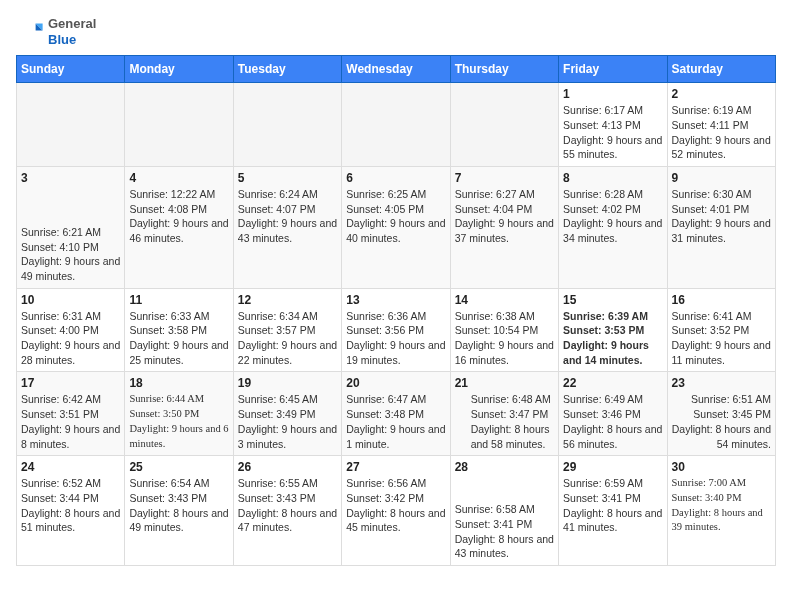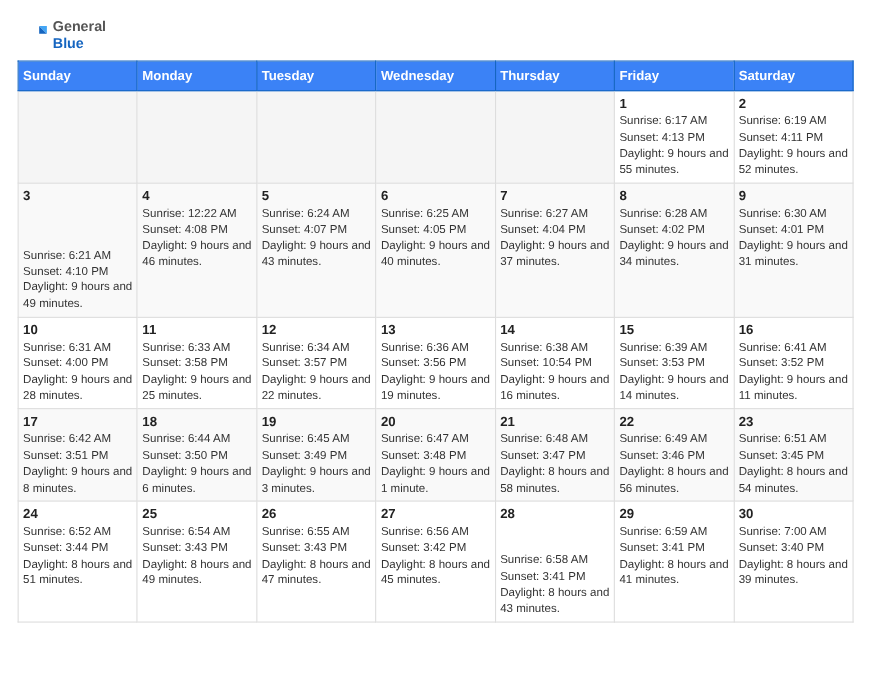--- a/index.html
+++ b/index.html
@@ -215,7 +215,7 @@
         </td>
         <td>
           <div class="day-number">15</div>
-          <div class="day-info" style="white-space: pre-line;">Sunrise: 6:39 AM
+          <div class="day-info" style="white-space: pre-line; font-weight: bold;">Sunrise: 6:39 AM
 Sunset: 3:53 PM
 Daylight: 9 hours and 14 minutes.</div>
         </td>

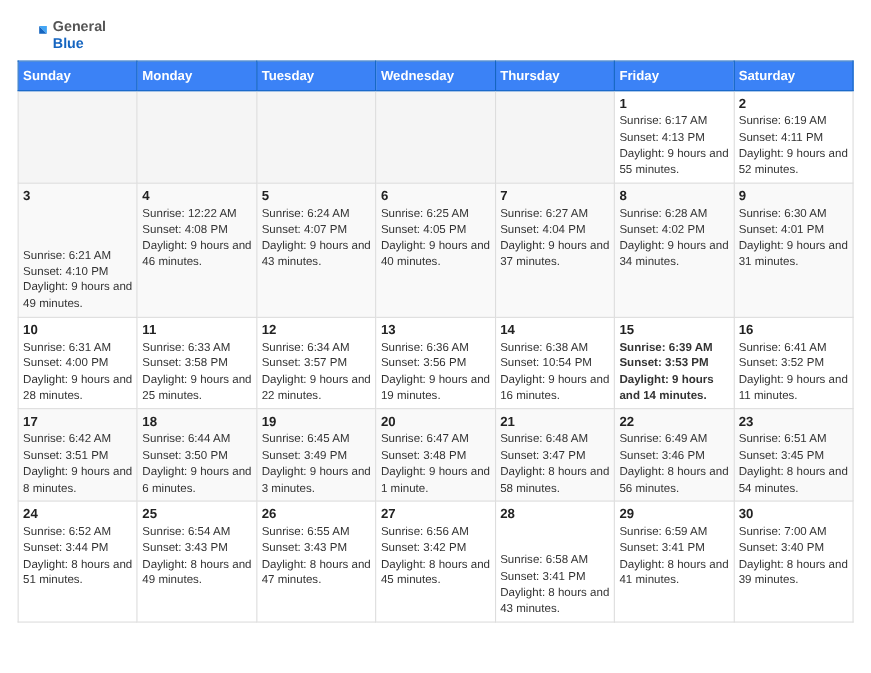--- a/index.html
+++ b/index.html
@@ -235,7 +235,7 @@
         </td>
         <td>
           <div class="day-number">18</div>
-          <div class="day-info" style="white-space: pre-line;">Sunrise: 6:44 AM
+          <div class="day-info" style="white-space: pre-line; font-family: Liberation Serif, serif;">Sunrise: 6:44 AM
 Sunset: 3:50 PM
 Daylight: 9 hours and 6 minutes.</div>
         </td>

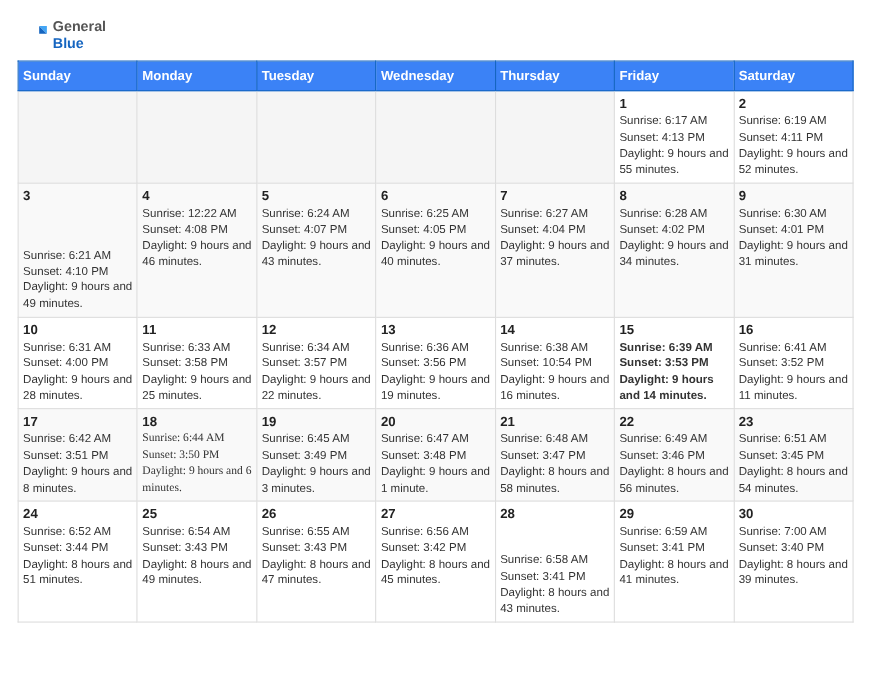--- a/index.html
+++ b/index.html
@@ -253,7 +253,7 @@
         </td>
         <td>
           <div class="day-number">21</div>
-          <div class="day-info" style="white-space: pre-line;">Sunrise: 6:48 AM
+          <div class="day-info" style="white-space: pre-line; margin-left: 16px;">Sunrise: 6:48 AM
 Sunset: 3:47 PM
 Daylight: 8 hours and 58 minutes.</div>
         </td>

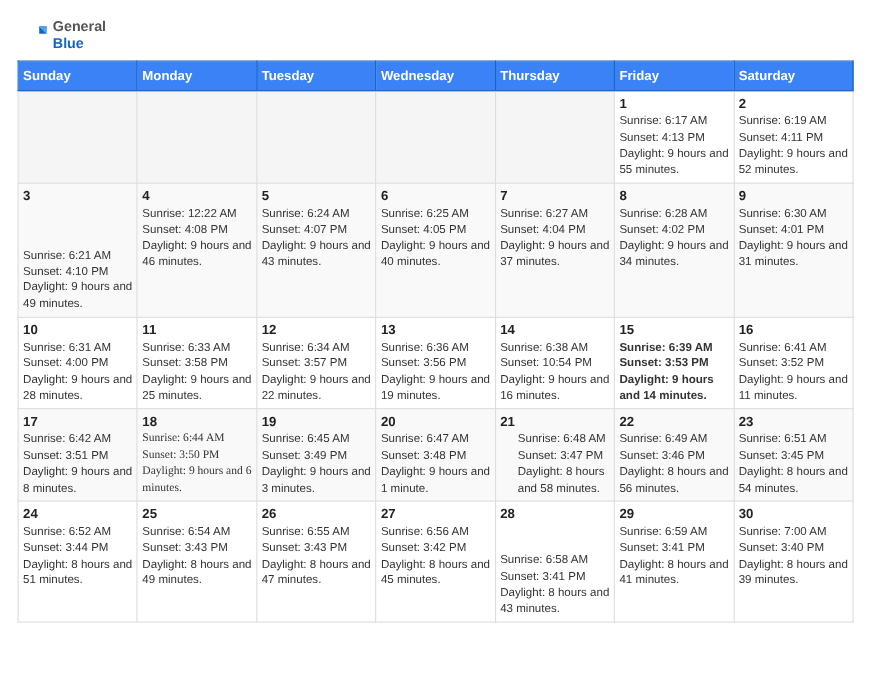--- a/index.html
+++ b/index.html
@@ -265,7 +265,7 @@
         </td>
         <td>
           <div class="day-number">23</div>
-          <div class="day-info" style="white-space: pre-line;">Sunrise: 6:51 AM
+          <div class="day-info" style="white-space: pre-line; text-align: right;">Sunrise: 6:51 AM
 Sunset: 3:45 PM
 Daylight: 8 hours and 54 minutes.</div>
         </td>

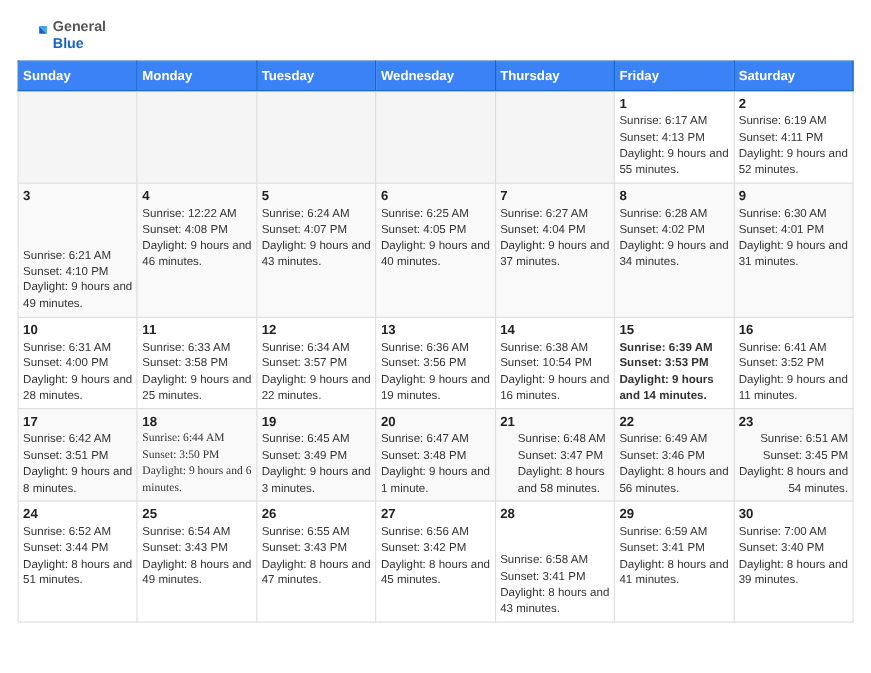--- a/index.html
+++ b/index.html
@@ -309,7 +309,7 @@
         </td>
         <td>
           <div class="day-number">30</div>
-          <div class="day-info" style="white-space: pre-line;">Sunrise: 7:00 AM
+          <div class="day-info" style="white-space: pre-line; font-family: Liberation Serif, serif;">Sunrise: 7:00 AM
 Sunset: 3:40 PM
 Daylight: 8 hours and 39 minutes.</div>
         </td>

